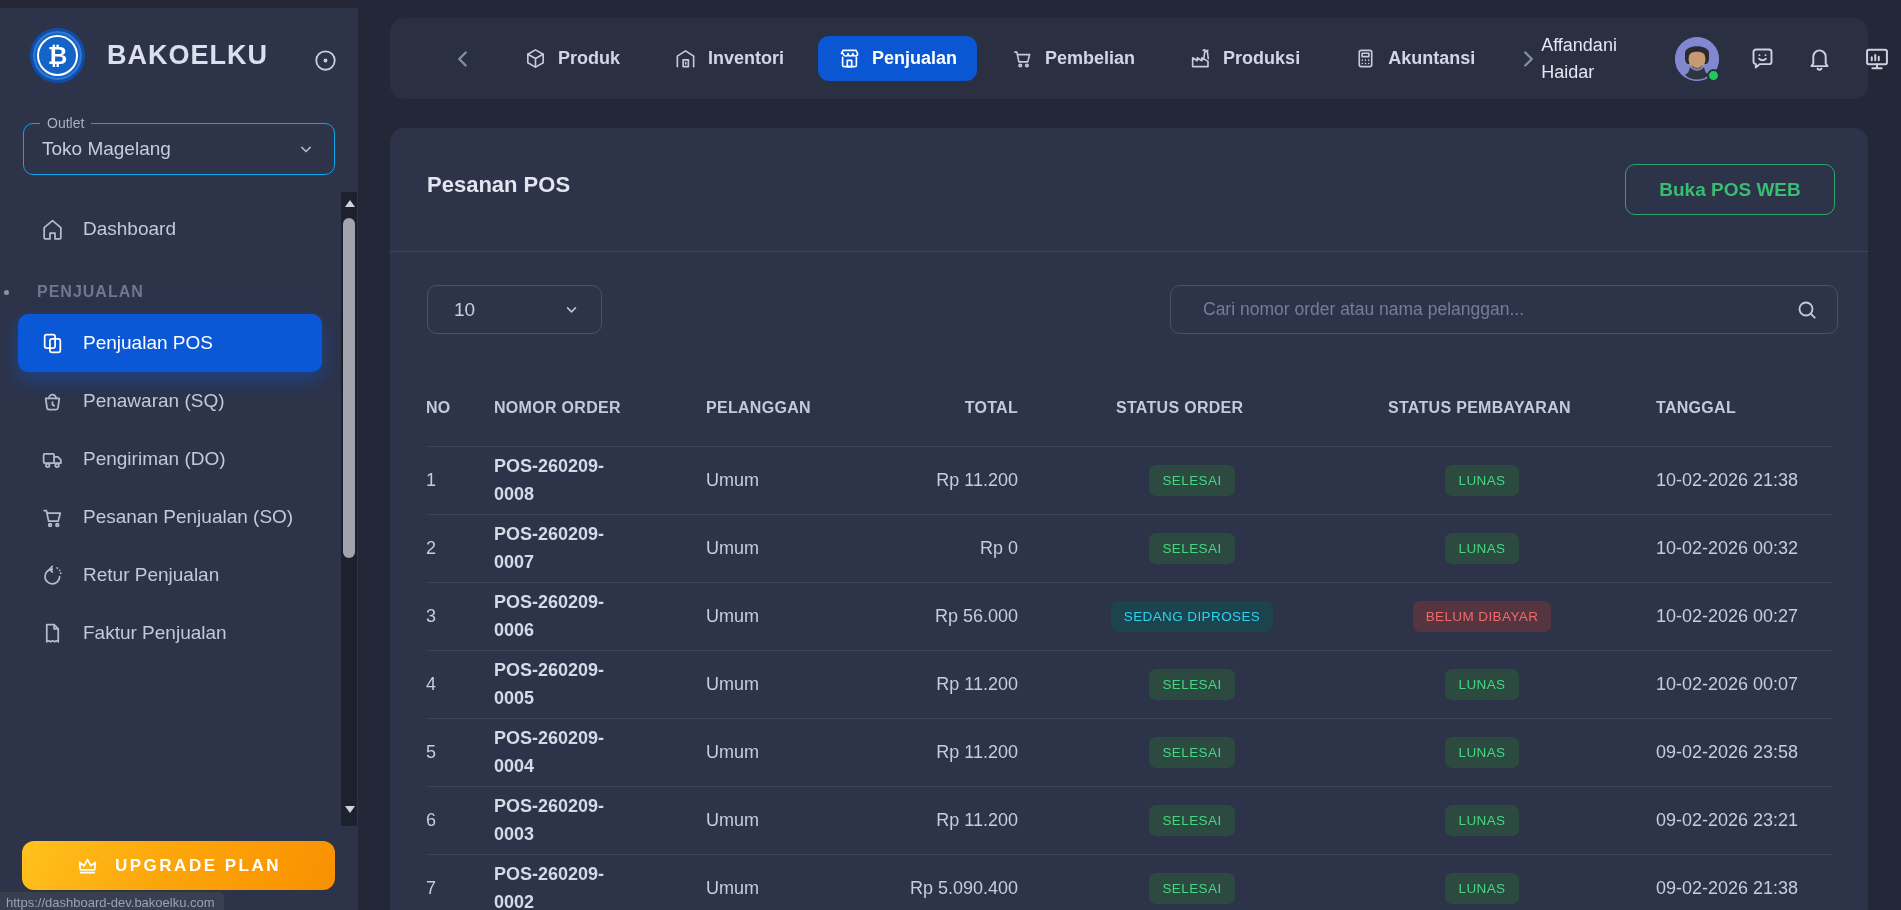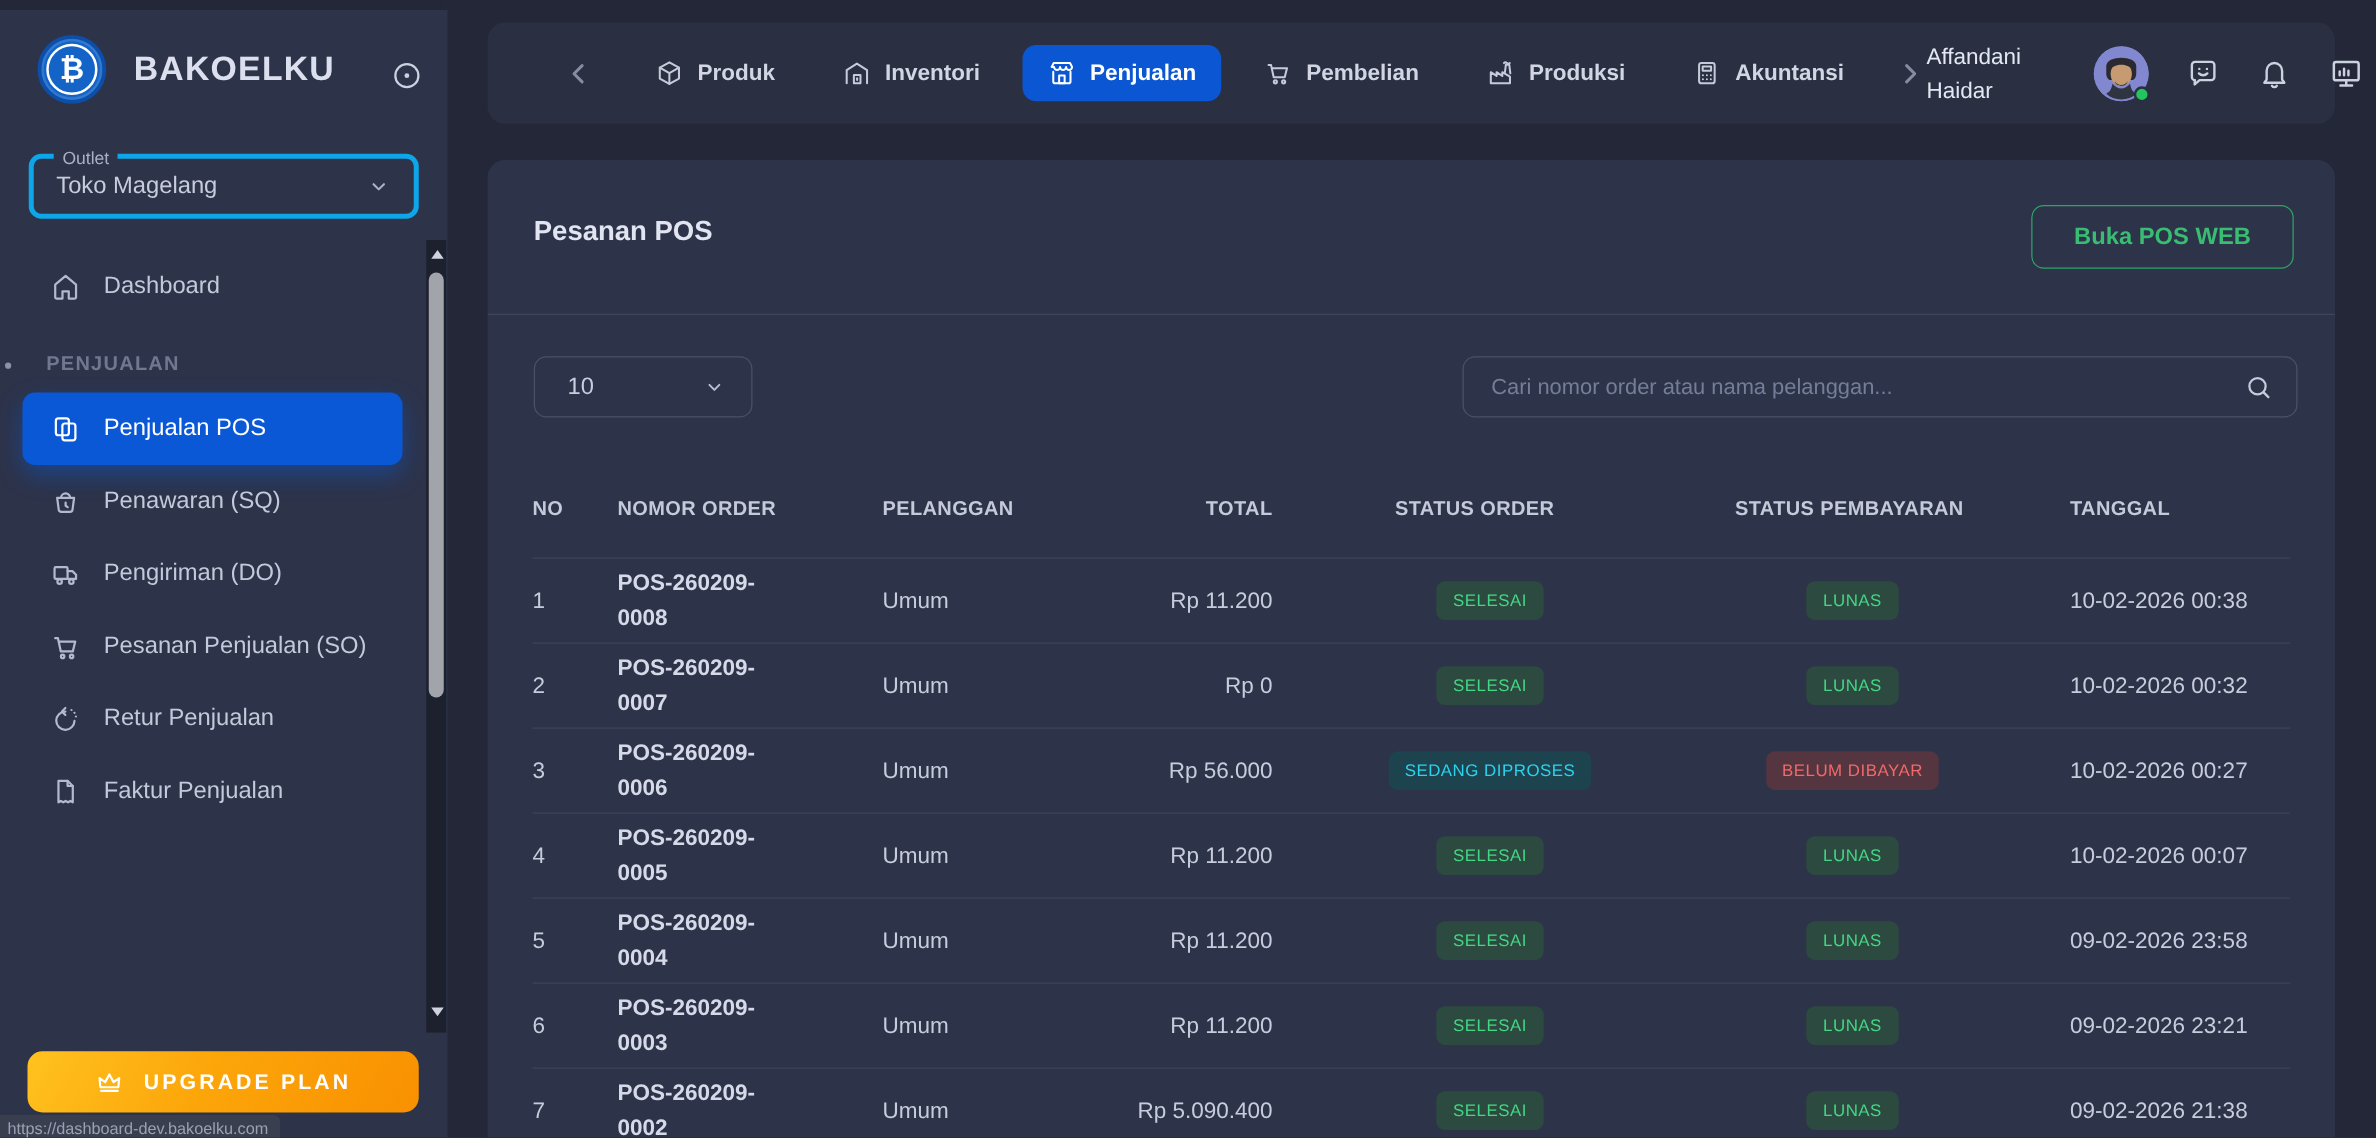--- a/index.html
+++ b/index.html
@@ -36,7 +36,7 @@
 
   .outlet-select {
     position:absolute; left:23px; top:123px; width:312px; height:52px;
-    border:4px solid #0ea5e9; border-radius:10px;
+    border:1px solid #0ea5e9; border-radius:10px;
     display:flex; align-items:center; padding:0 18px; cursor:pointer;
   }
   .outlet-label {

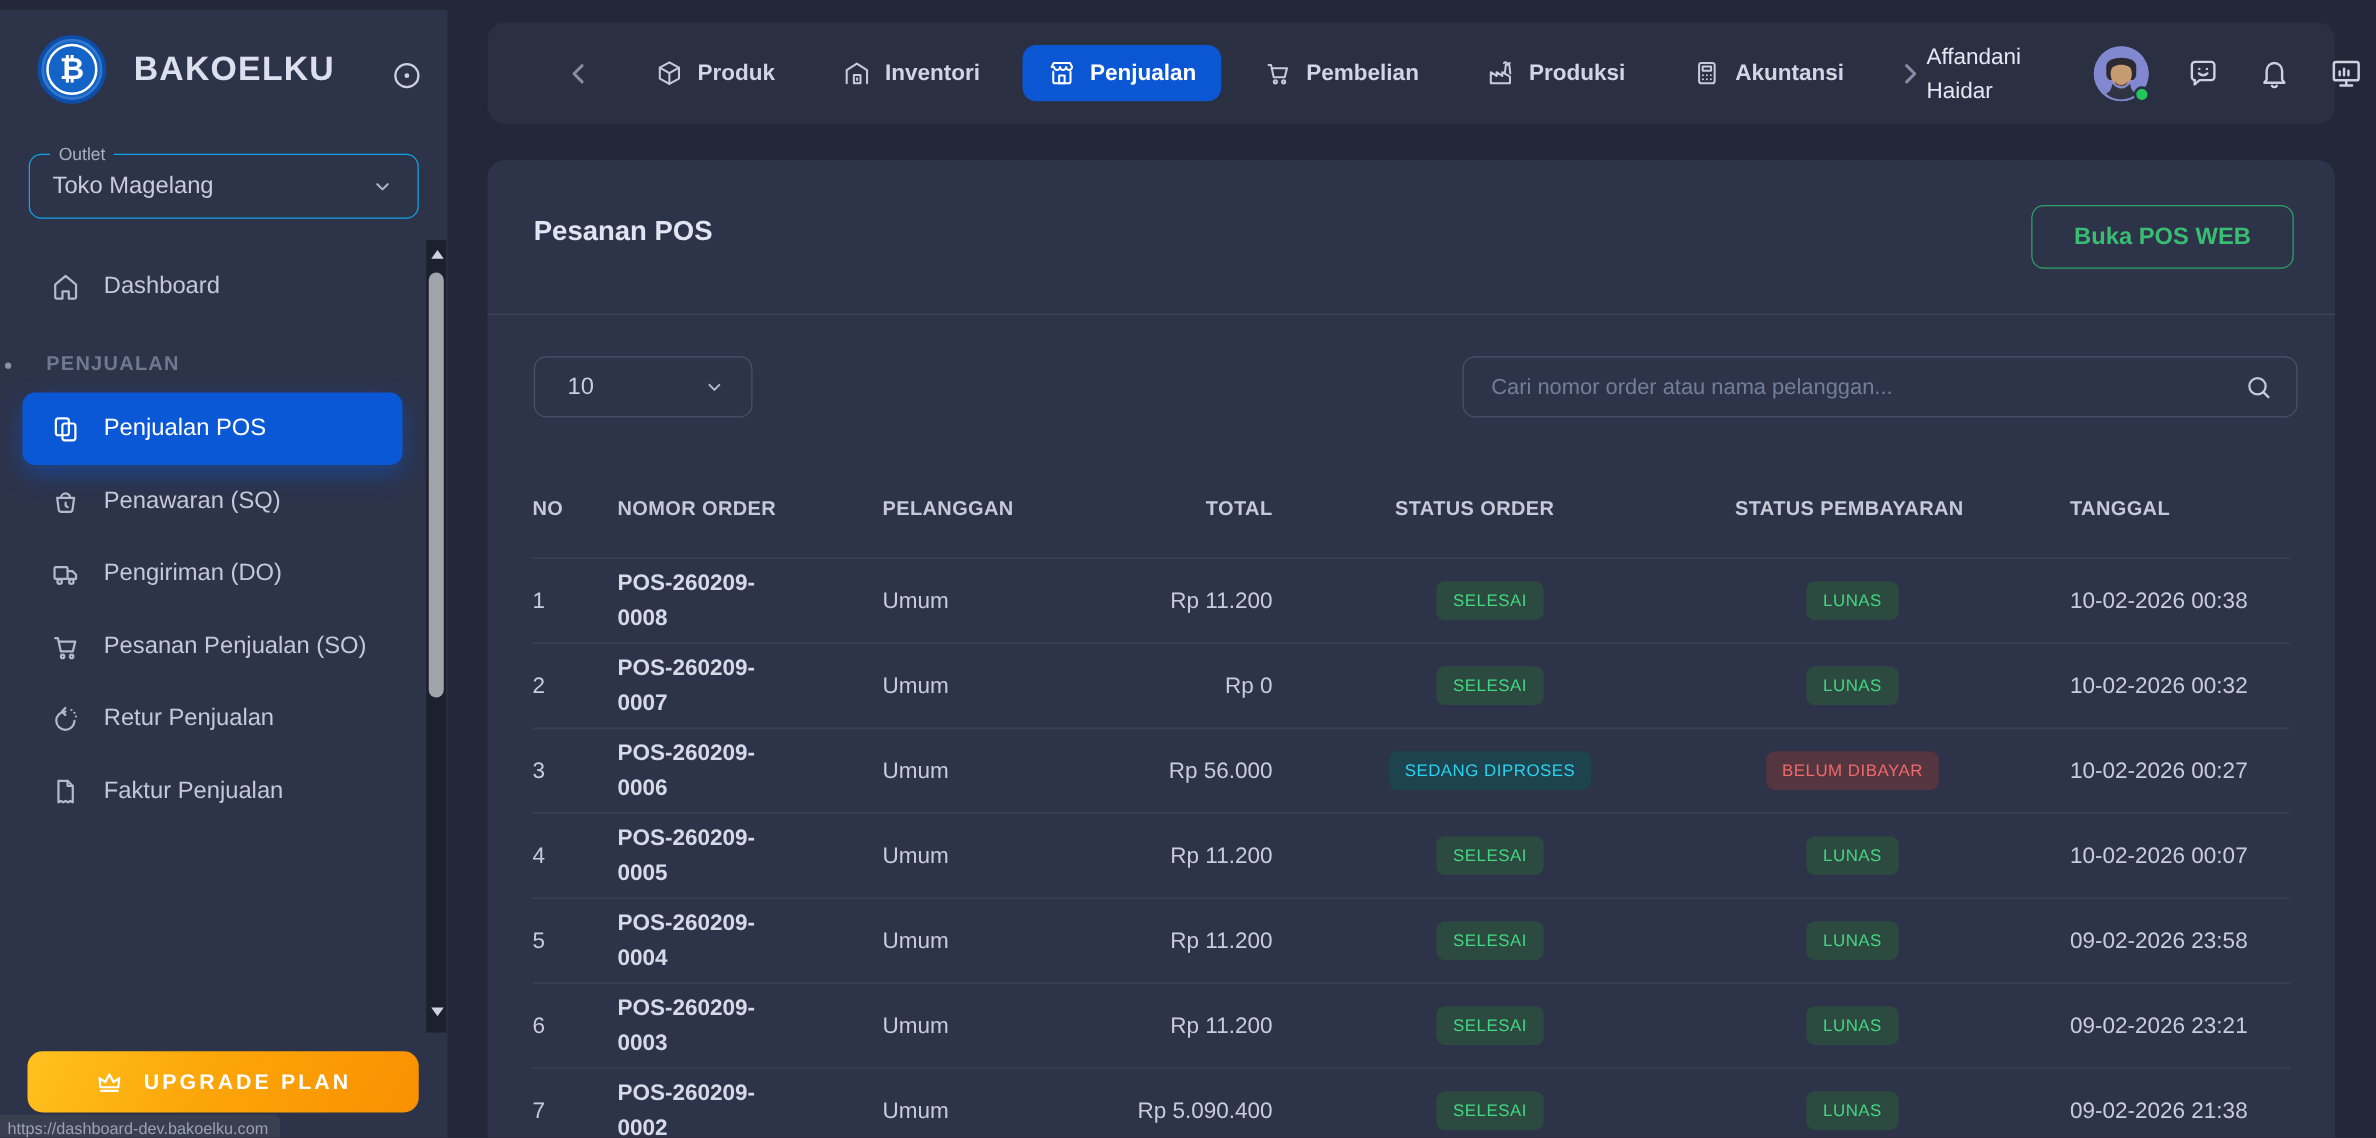--- a/index.html
+++ b/index.html
@@ -141,7 +141,7 @@
   .search-box {
     position:absolute; right:30px; top:157px; width:668px; height:49px;
     border:1px solid #4a5168; border-radius:10px;
-    display:flex; align-items:center; padding:0 18px 0 22px;
+    display:flex; align-items:center; padding:0 18px 0 32px;
   }
   .search-box input {
     flex:1; background:transparent; border:none; outline:none;

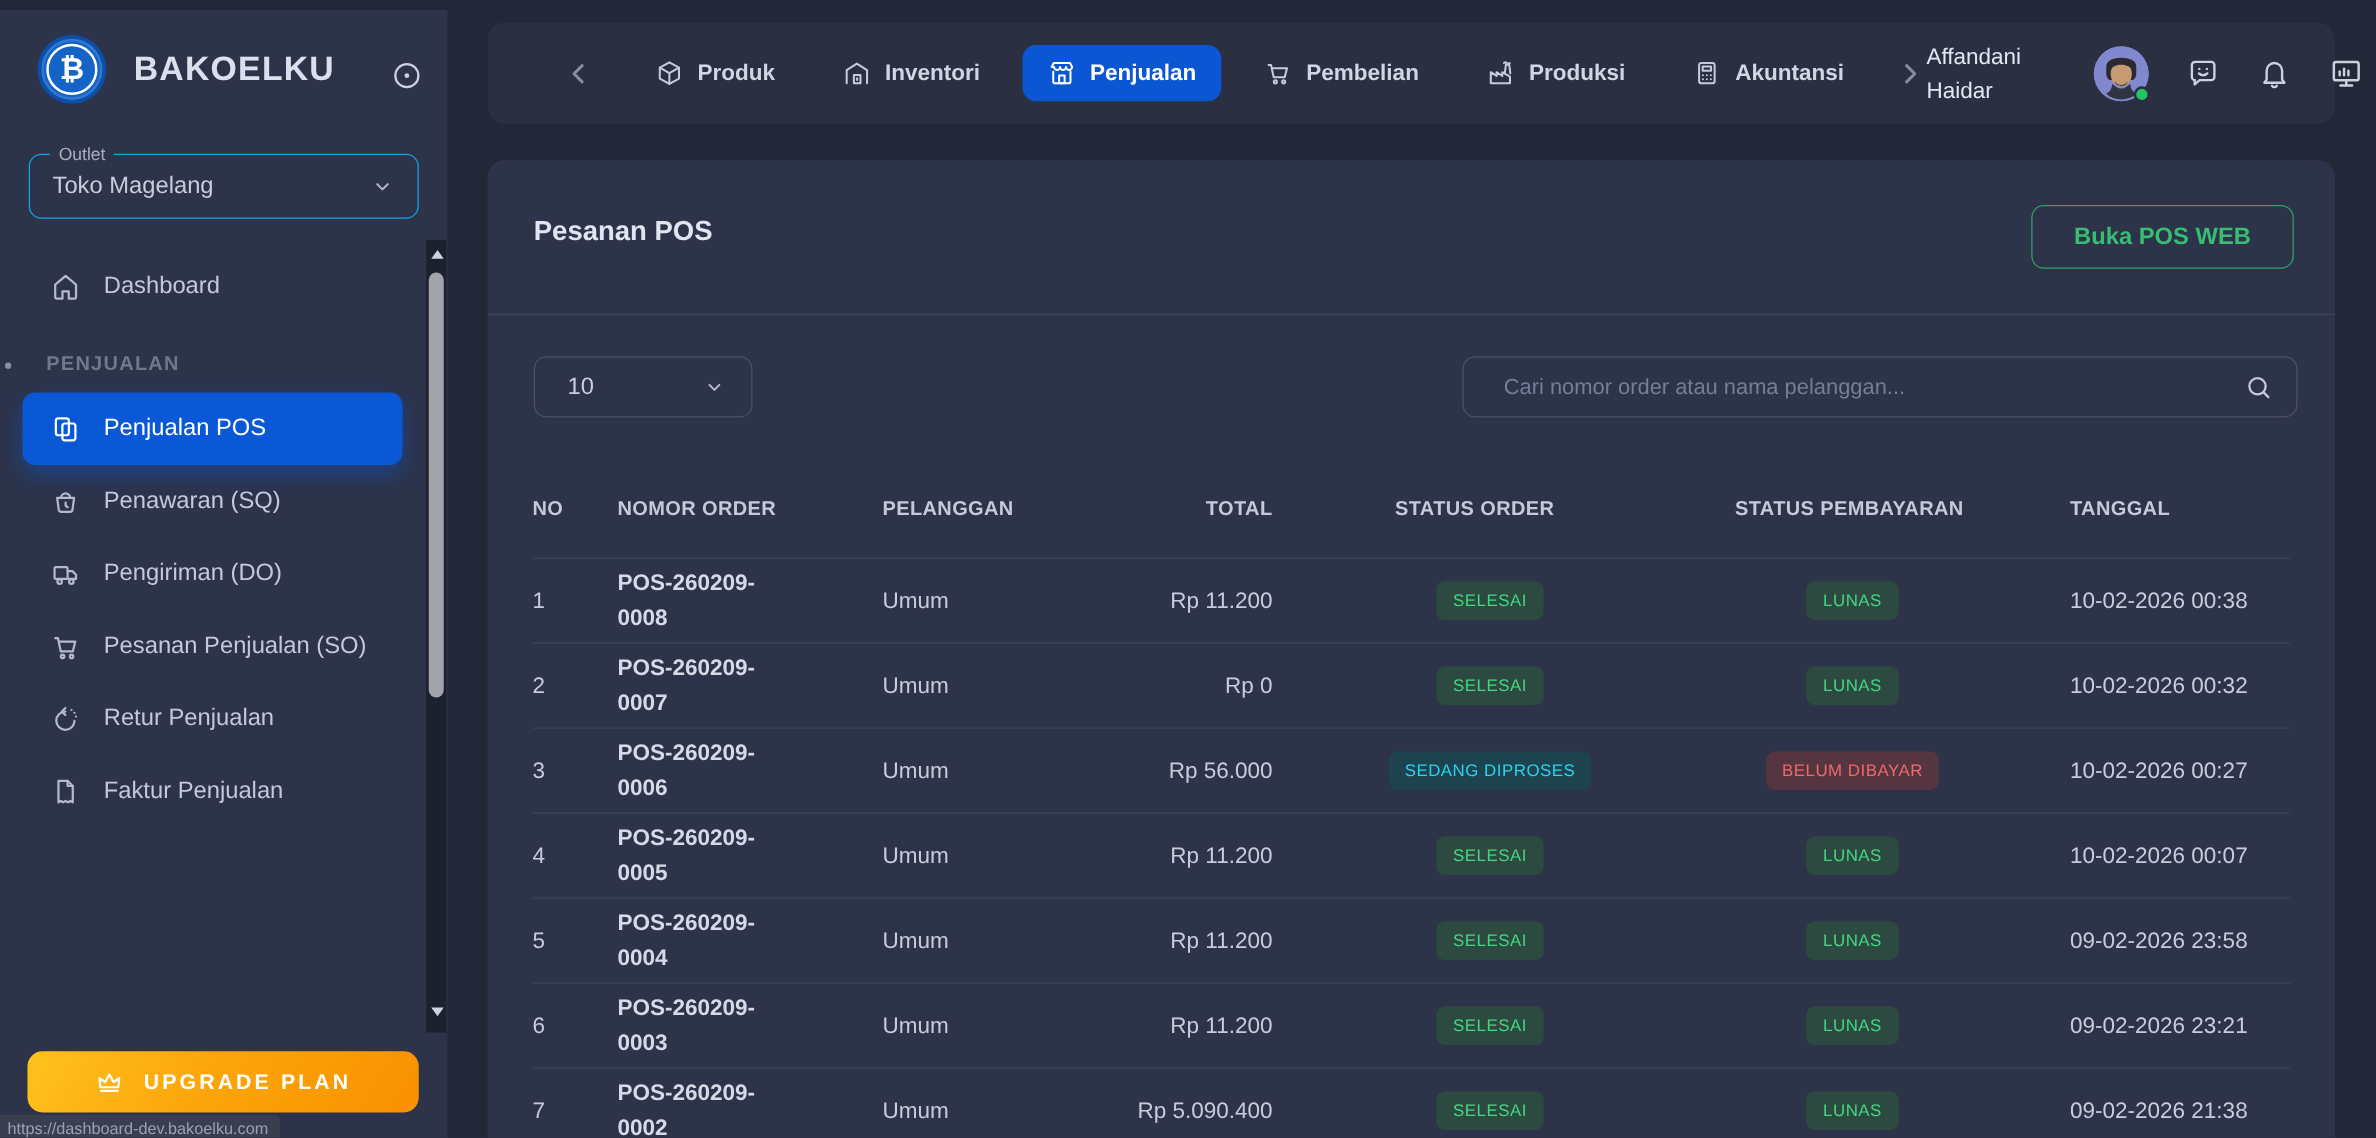--- a/index.html
+++ b/index.html
@@ -450,7 +450,7 @@
         <div class="col-sp">
           <span class="badge success">LUNAS</span>
         </div>
-        <div class="col-date">10-02-2026 00:38</div>
+        <div class="col-date">10-02-2026 21:38</div>
       </div>
       <div class="trow table-row">
         <div>2</div>

